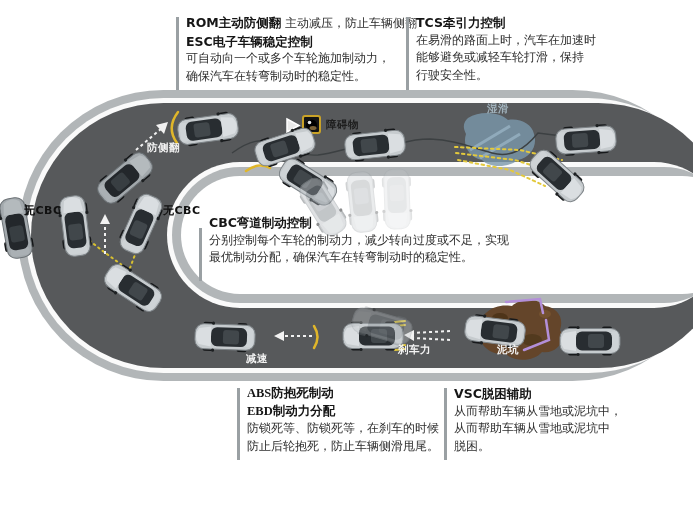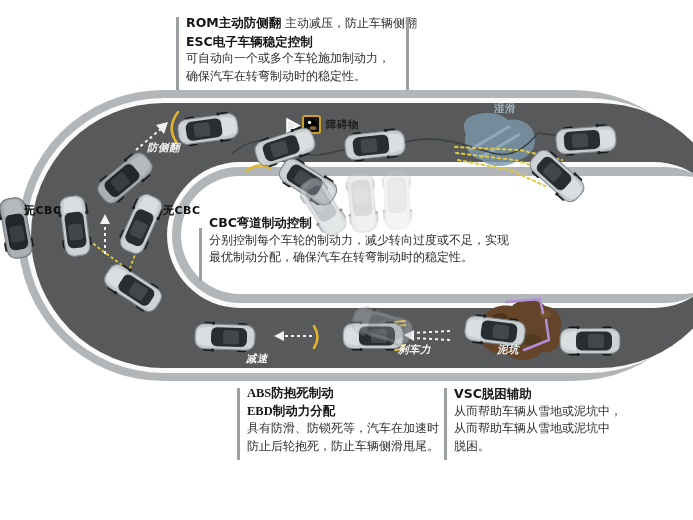--- a/index.html
+++ b/index.html
@@ -360,6 +360,12 @@
   </div>
 
   <div class="vbar" style="left:406px;top:17px;height:73px;"></div>
+  <div class="callout" style="left:416px;top:14px;">
+    <div class="ttl">TCS牵引力控制</div>
+    <div>在易滑的路面上时，汽车在加速时</div>
+    <div>能够避免或减轻车轮打滑，保持</div>
+    <div>行驶安全性。</div>
+  </div>
 
   <div class="vbar" style="left:199px;top:228px;height:53px;"></div>
   <div class="callout" style="left:209px;top:214px;">

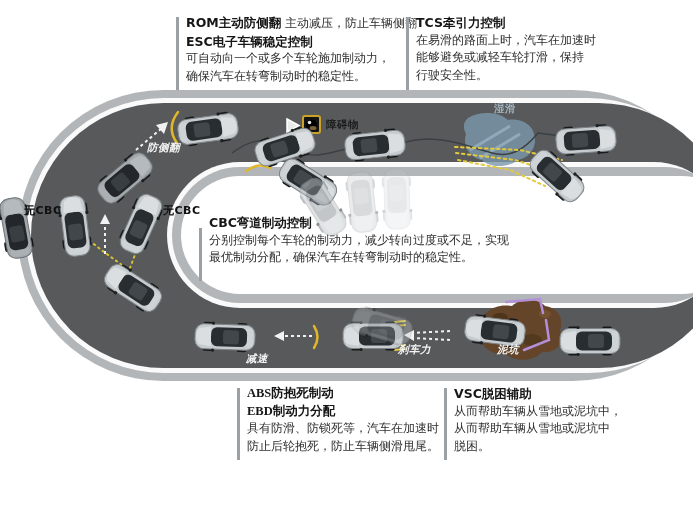--- a/index.html
+++ b/index.html
@@ -392,7 +392,7 @@
 
   <div class="road-label lbl-white" style="left:147px;top:141px;">防侧翻</div>
   <div class="road-label lbl-dark" style="left:326px;top:118px;">障碍物</div>
-  <div class="road-label lbl-blue" style="left:487px;top:102px;margin-left:7px;">湿滑</div>
+  <div class="road-label lbl-blue" style="left:487px;top:102px;">湿滑</div>
   <div class="road-label lbl-black" style="left:24px;top:203px;">无CBC</div>
   <div class="road-label lbl-black" style="left:163px;top:203px;">无CBC</div>
   <div class="road-label lbl-white" style="left:246px;top:352px;">减速</div>

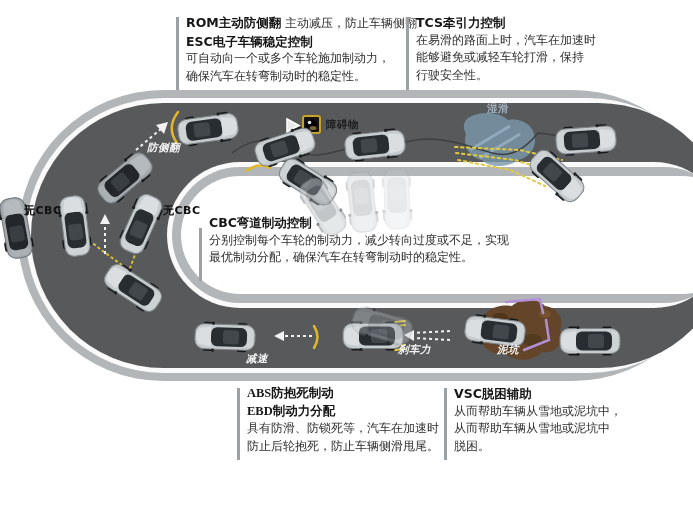--- a/index.html
+++ b/index.html
@@ -10,7 +10,7 @@
   .callout .ttl{font-weight:bold;color:#161616;font-size:12.5px;}
   .vbar{position:absolute;width:3px;background:#9aa0a3;}
   .road-label{position:absolute;font-size:10.5px;font-weight:bold;white-space:nowrap;letter-spacing:0.5px;}
-  .lbl-white{color:#f4f4f4;font-style:italic;}
+  .lbl-white{color:#f4f4f4;}
   .lbl-dark{color:#1e1e1e;}
   .lbl-blue{color:#9fb0ba;}
   .lbl-black{color:#101010;font-size:11px;}

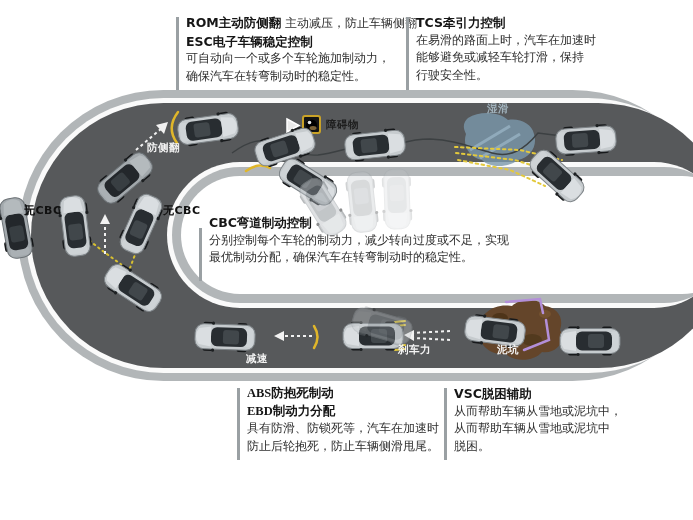--- a/index.html
+++ b/index.html
@@ -378,7 +378,7 @@
   <div class="callout" style="left:247px;top:385px;font-family:Liberation Serif, serif;">
     <div class="ttl">ABS防抱死制动</div>
     <div class="ttl">EBD制动力分配</div>
-    <div>具有防滑、防锁死等，汽车在加速时</div>
+    <div>防锁死等、防锁死等，在刹车的时候</div>
     <div>防止后轮抱死，防止车辆侧滑甩尾。</div>
   </div>
 

